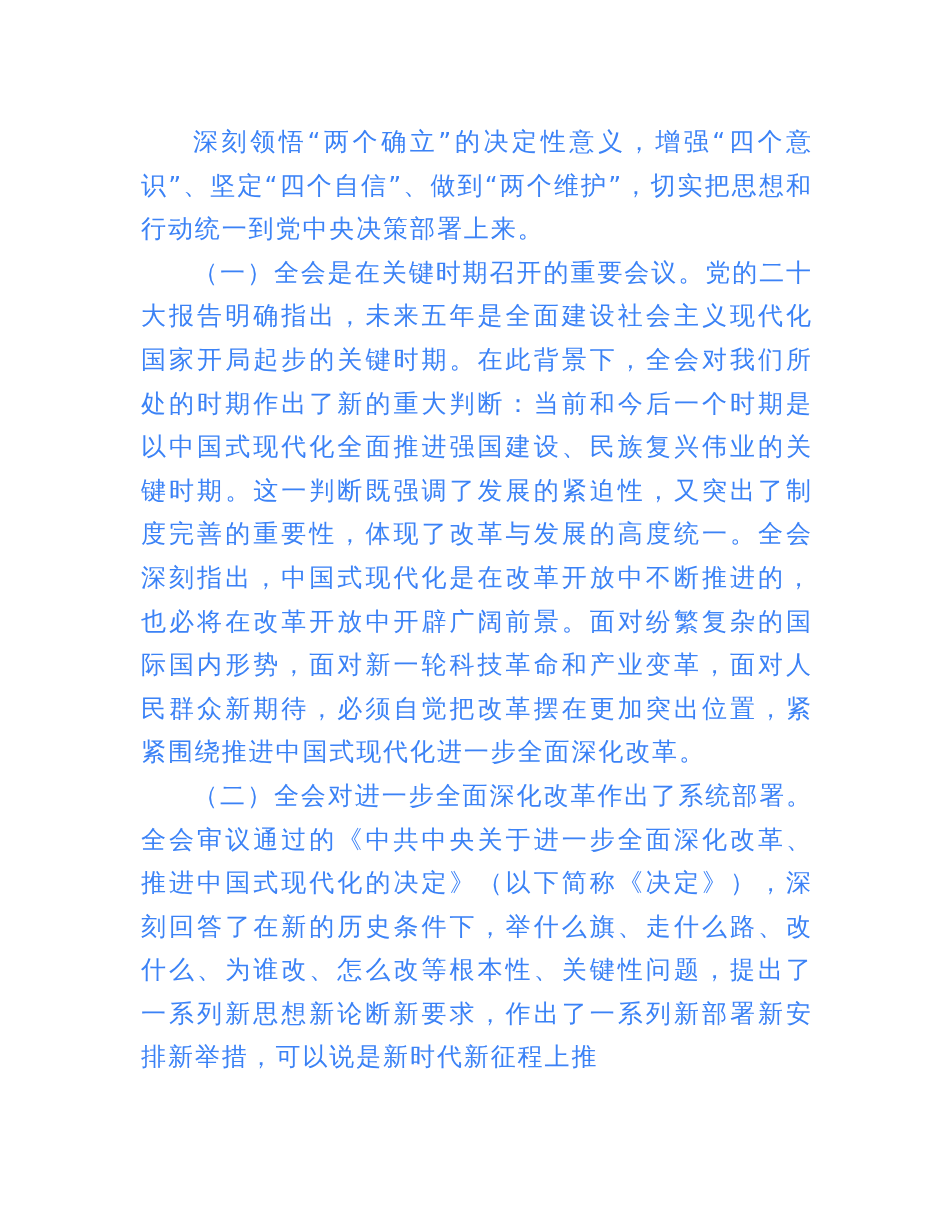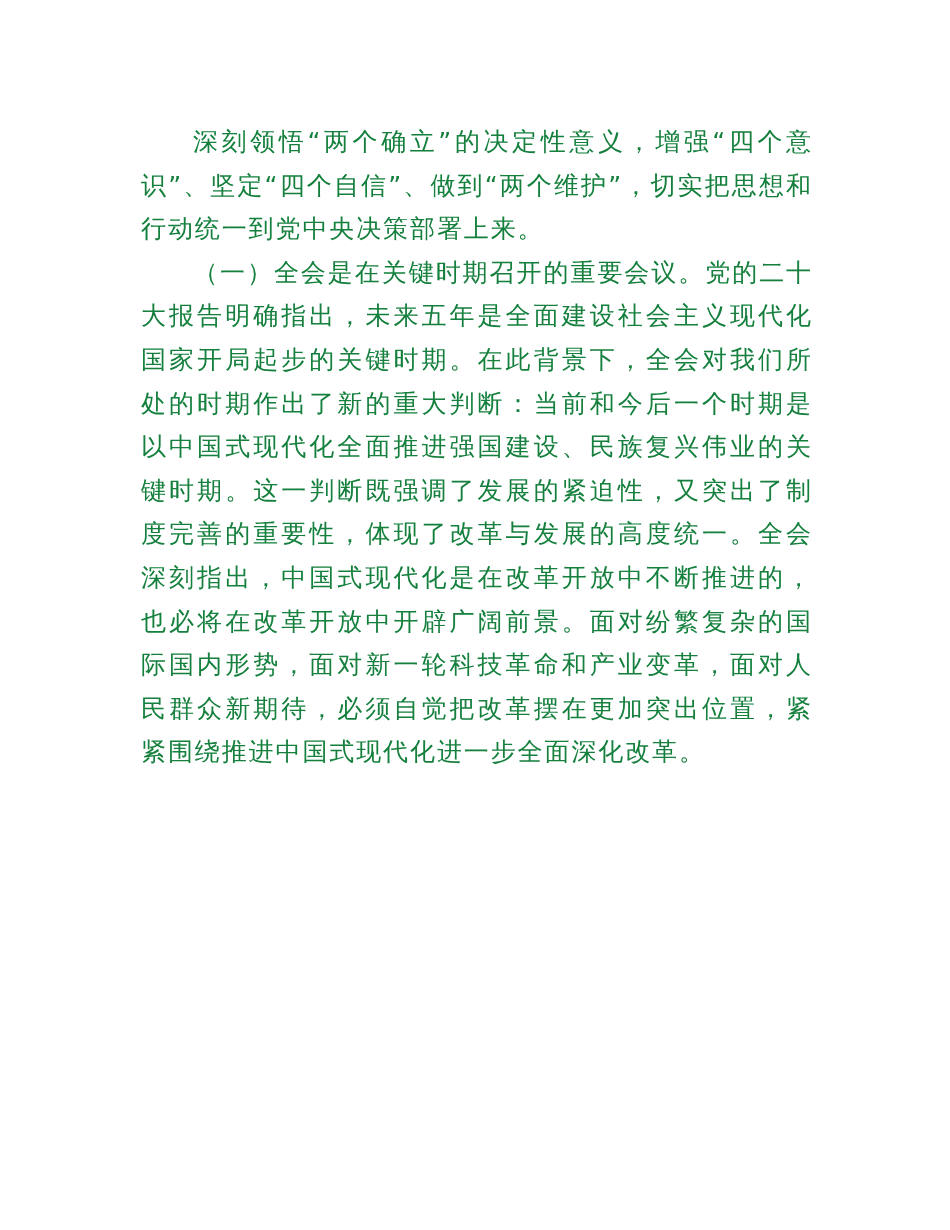--- a/index.html
+++ b/index.html
@@ -11,7 +11,7 @@
     .text-block {
       position: absolute; left: 141px; top: 120px; width: 672px;
       font-family: "DejaVu Sans", "Liberation Sans", sans-serif;
-      font-size: 25px; line-height: 43.6px; color: #15803d;
+      font-size: 25px; line-height: 43.6px; color: #3b82f6;
       letter-spacing: 1.9px;
     }
     .para { margin: 0 0 0 0; text-align: justify; text-align-last: left; word-break: break-all; }

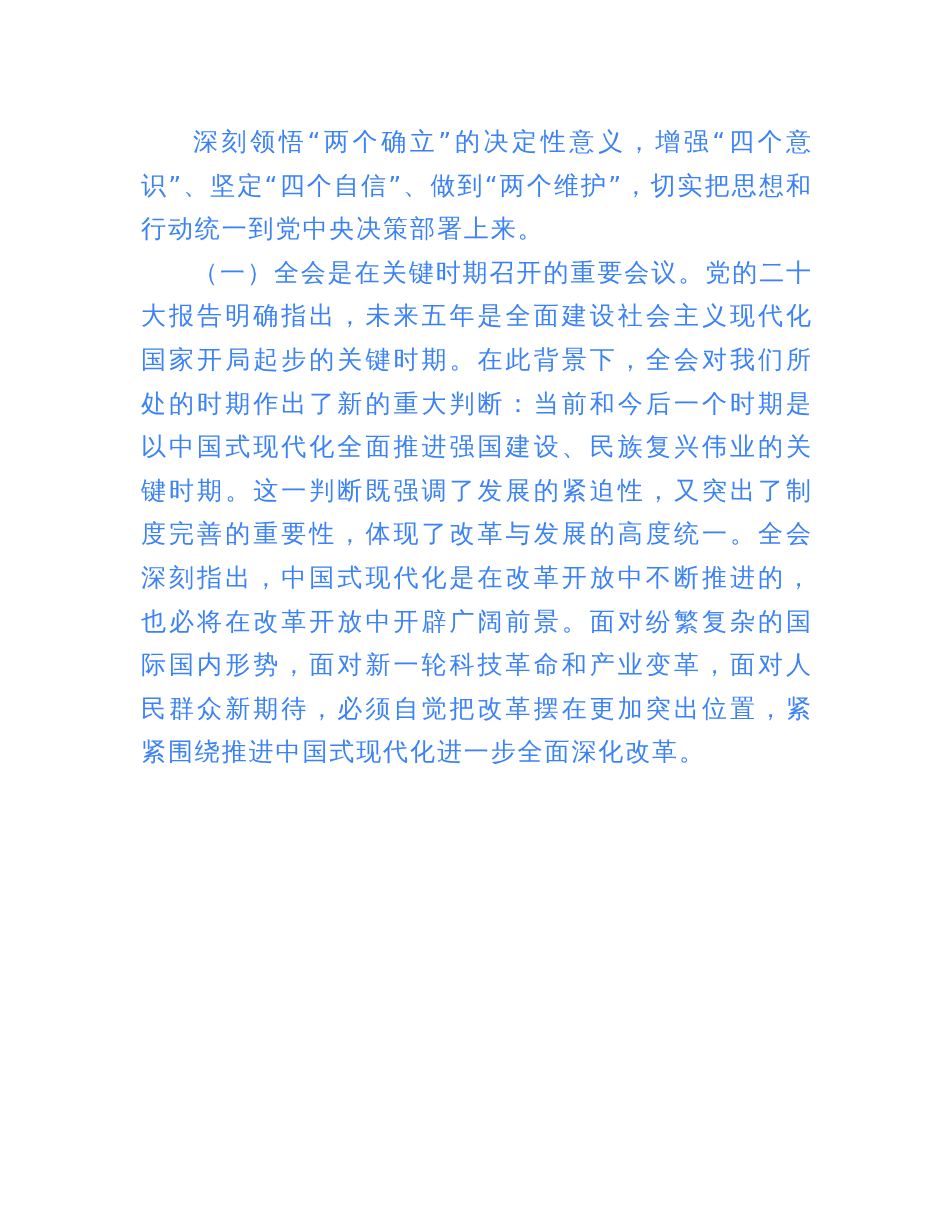--- a/index.html
+++ b/index.html
@@ -25,6 +25,7 @@
   <div class="text-block">
     <p class="para indent">深刻领悟“两个确立”的决定性意义，增强“四个意识”、坚定“四个自信”、做到“两个维护”，切实把思想和行动统一到党中央决策部署上来。</p>
     <p class="para indent">（一）全会是在关键时期召开的重要会议。党的二十大报告明确指出，未来五年是全面建设社会主义现代化国家开局起步的关键时期。在此背景下，全会对我们所处的时期作出了新的重大判断：当前和今后一个时期是以中国式现代化全面推进强国建设、民族复兴伟业的关键时期。这一判断既强调了发展的紧迫性，又突出了制度完善的重要性，体现了改革与发展的高度统一。全会深刻指出，中国式现代化是在改革开放中不断推进的，也必将在改革开放中开辟广阔前景。面对纷繁复杂的国际国内形势，面对新一轮科技革命和产业变革，面对人民群众新期待，必须自觉把改革摆在更加突出位置，紧紧围绕推进中国式现代化进一步全面深化改革。</p>
+    <p class="para indent">（二）全会对进一步全面深化改革作出了系统部署。全会审议通过的《中共中央关于进一步全面深化改革、推进中国式现代化的决定》（以下简称《决定》），深刻回答了在新的历史条件下，举什么旗、走什么路、改什么、为谁改、怎么改等根本性、关键性问题，提出了一系列新思想新论断新要求，作出了一系列新部署新安排新举措，可以说是新时代新征程上推</p>
   </div>
 </div>
 

